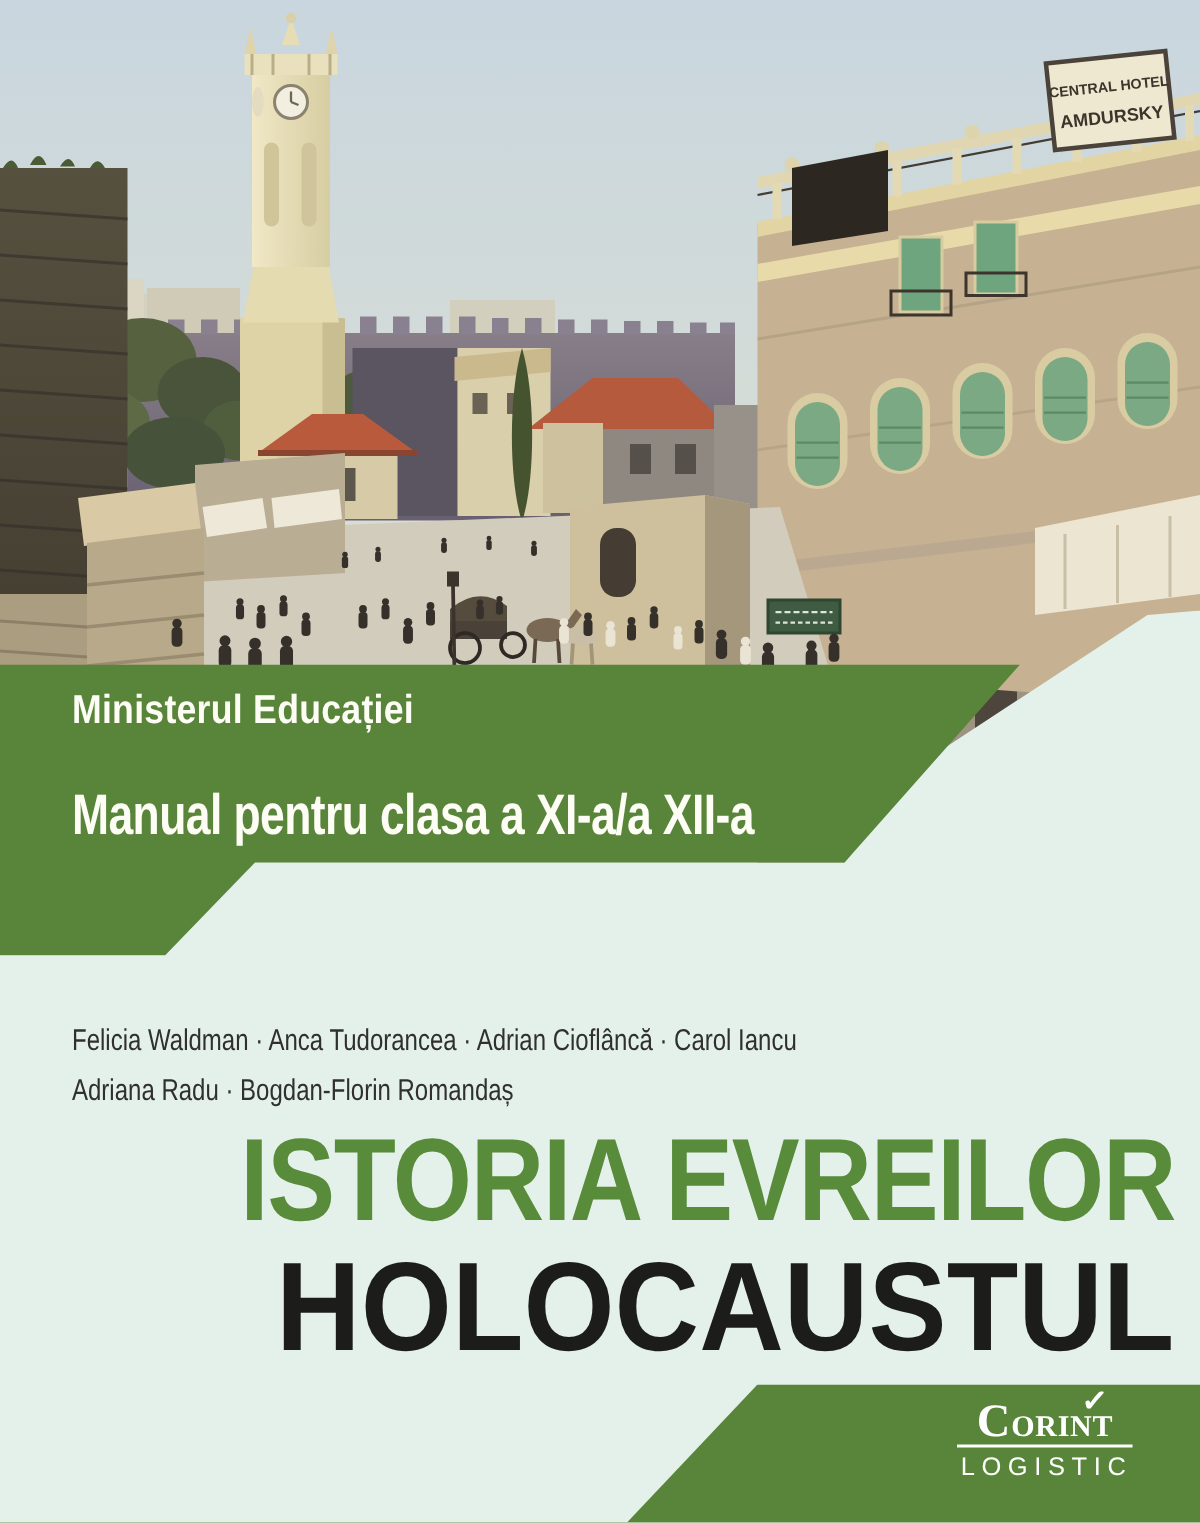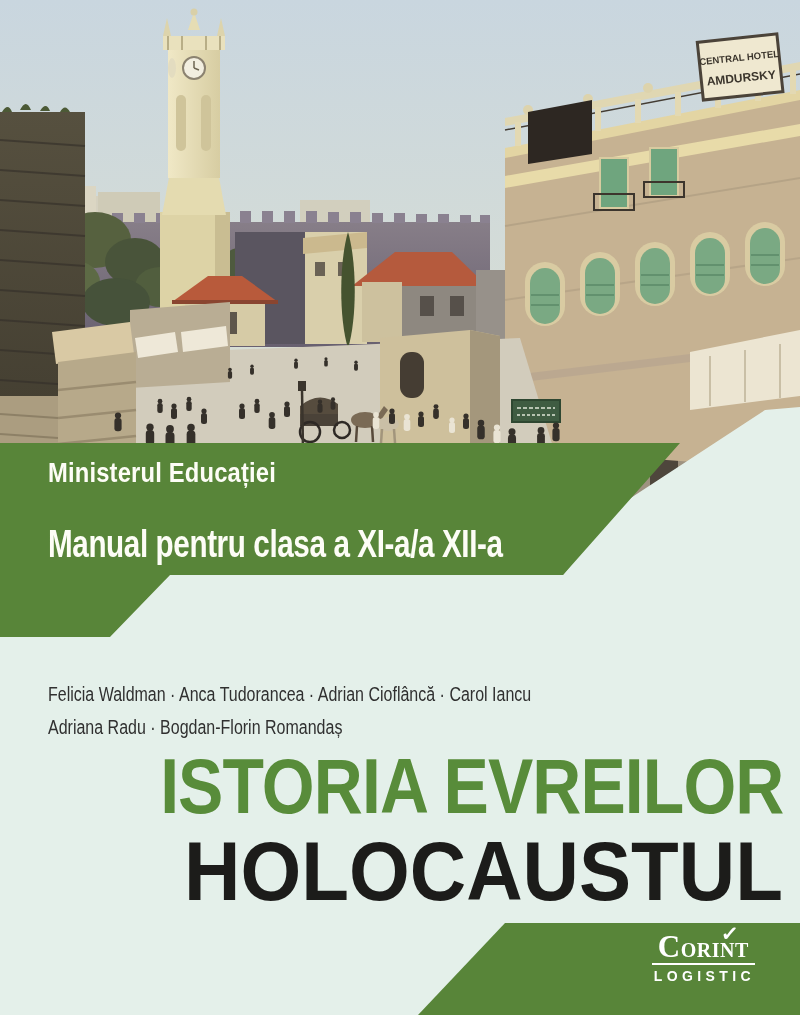--- a/index.html
+++ b/index.html
@@ -56,7 +56,7 @@
     border-bottom:2.5px solid #fff;padding-bottom:1px;line-height:1;}
   .corint .big-c{font-size:31px;}
   .corint .rest{font-size:20px;}
-  .logistic{margin-top:4px;font-size:14px;font-weight:700;letter-spacing:4.4px;
+  .logistic{margin-top:4px;font-size:17px;font-weight:400;letter-spacing:4.4px;
     text-indent:2px;line-height:1;}
 </style>
 </head>

